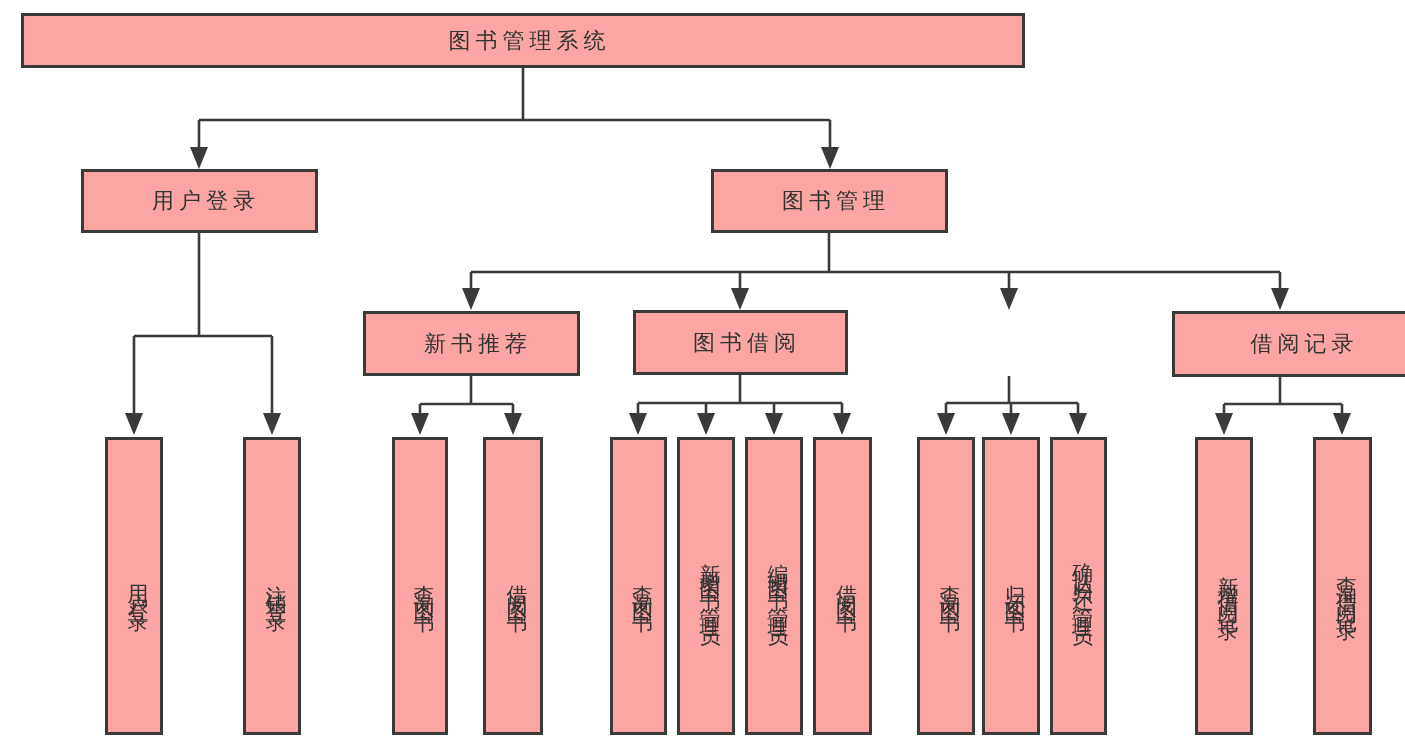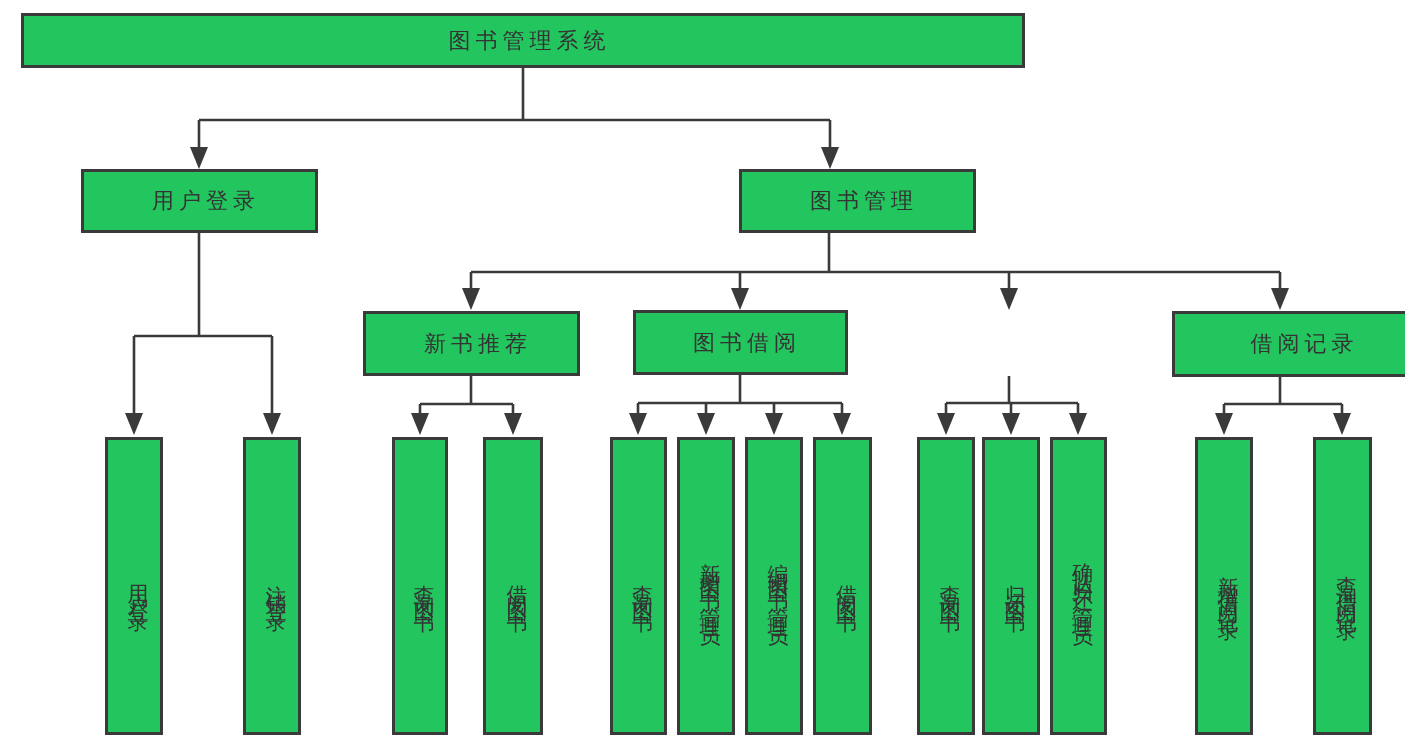--- a/index.html
+++ b/index.html
@@ -11,7 +11,7 @@
   .wires path{stroke:#3a3a3a;stroke-width:2.6;fill:none;}
   .wires polygon{fill:#3a3a3a;stroke:none;}
   .box{
-    position:absolute;box-sizing:border-box;border:3px solid #3a3a3a;background:#22c55e;
+    position:absolute;box-sizing:border-box;border:3px solid #3a3a3a;background:#fca5a5;
     display:flex;align-items:center;justify-content:center;
     color:#333333;font-size:22px;letter-spacing:5px;text-indent:5px;
     white-space:nowrap;z-index:2;padding-left:8px;

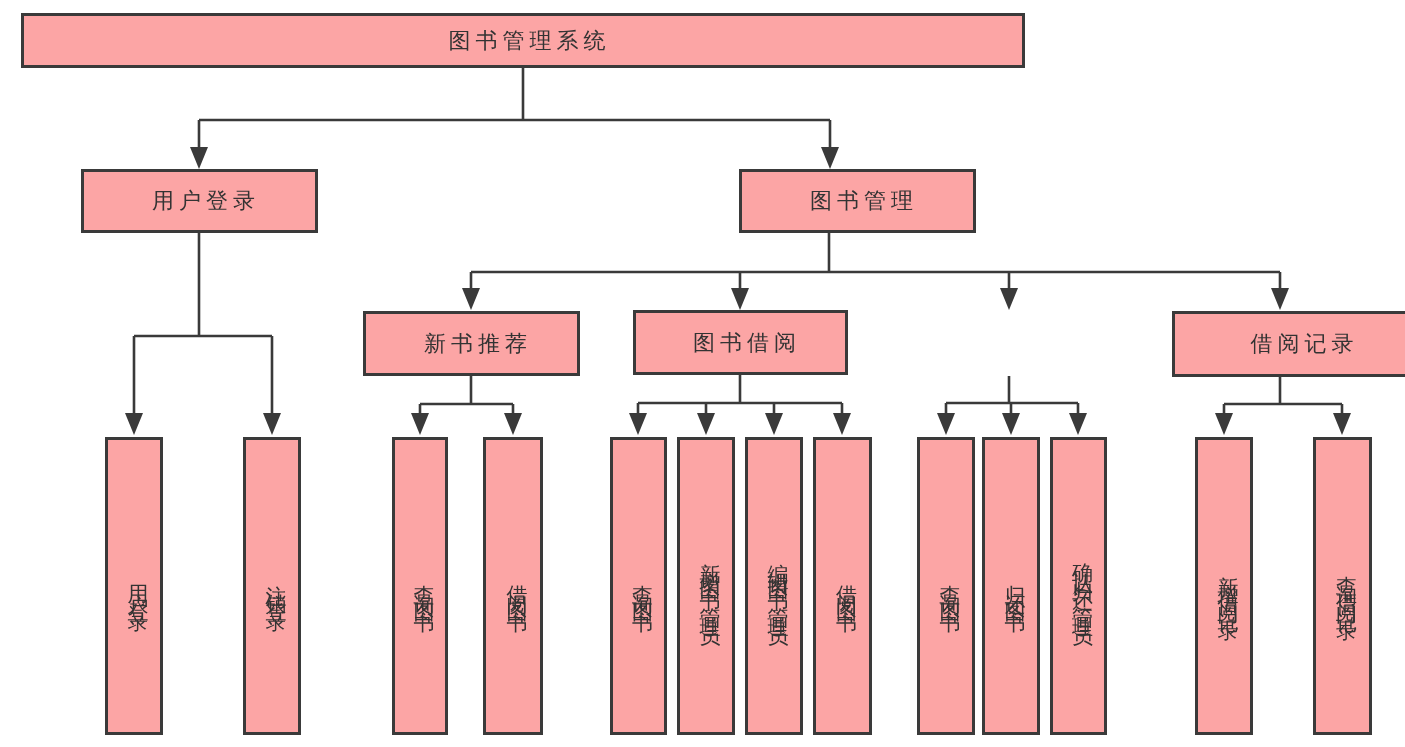--- a/index.html
+++ b/index.html
@@ -77,7 +77,7 @@
   <div class="box" style="left:21px;top:13px;width:1004px;height:55px;">图书管理系统</div>
 
   <div class="box" style="left:81px;top:169px;width:237px;height:64px;">用户登录</div>
-  <div class="box" style="left:711px;top:169px;width:237px;height:64px;margin-left:28px;">图书管理</div>
+  <div class="box" style="left:711px;top:169px;width:237px;height:64px;">图书管理</div>
 
   <div class="box" style="left:363px;top:311px;width:217px;height:65px;">新书推荐</div>
   <div class="box" style="left:633px;top:310px;width:215px;height:65px;">图书借阅</div>

